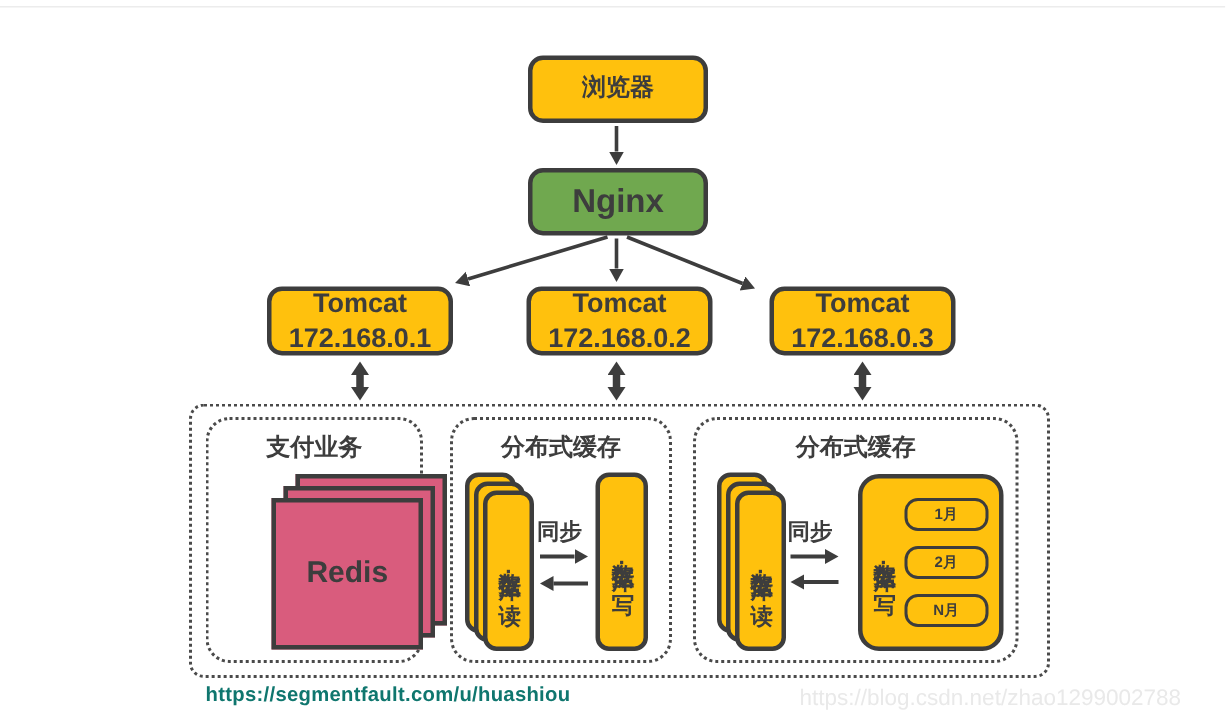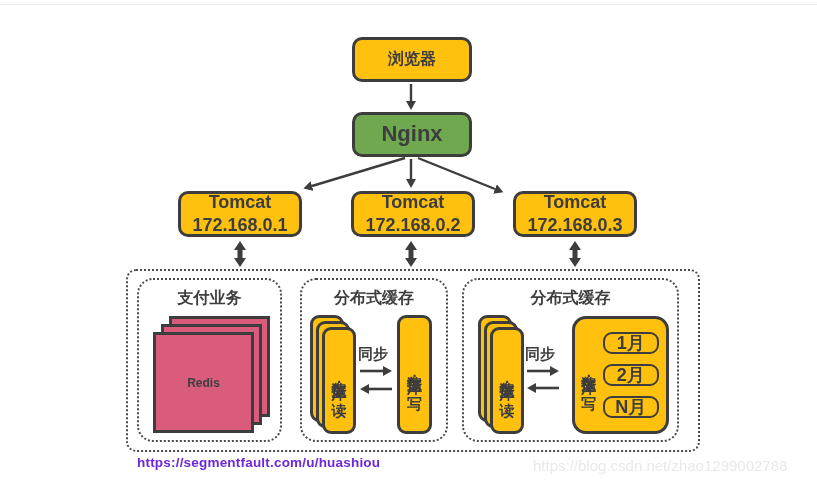--- a/index.html
+++ b/index.html
@@ -79,7 +79,7 @@
   .month {
     box-sizing:border-box; width:56px; height:22px; background:var(--yellow);
     border:2.5px solid var(--ink); border-radius:9px; display:flex;
-    align-items:center; justify-content:center; font-weight:bold; font-size:18px;
+    align-items:center; justify-content:center; font-weight:bold; font-size:10px;
   }
 
   .arrows { position:absolute; left:0; top:0; pointer-events:none; }

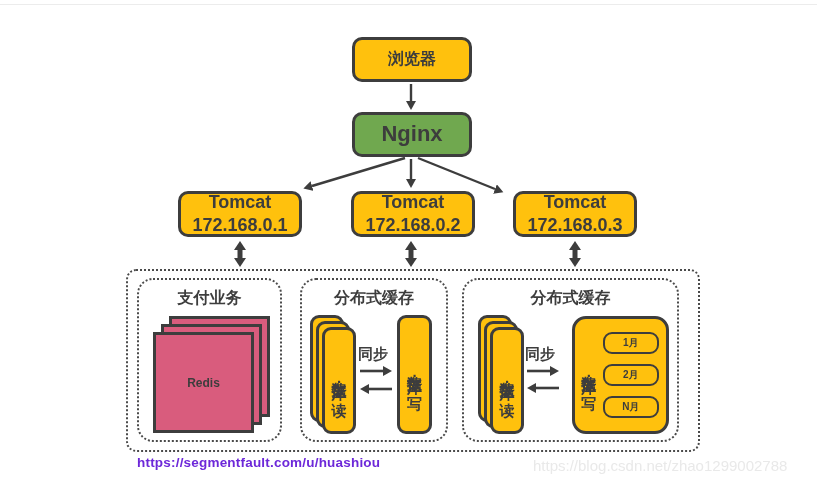--- a/index.html
+++ b/index.html
@@ -43,7 +43,7 @@
     position:absolute; width:101px; height:101px; box-sizing:border-box;
     background:var(--pink); border:3px solid var(--ink);
     display:flex; align-items:center; justify-content:center;
-    font-weight:bold; font-size:12px;
+    font-weight:bold; font-size:20px;margin-left:28px;
   }
   .rc2 { left:16px; top:0; } .rc1 { left:8px; top:8px; } .rc0 { left:0; top:16px; }
 

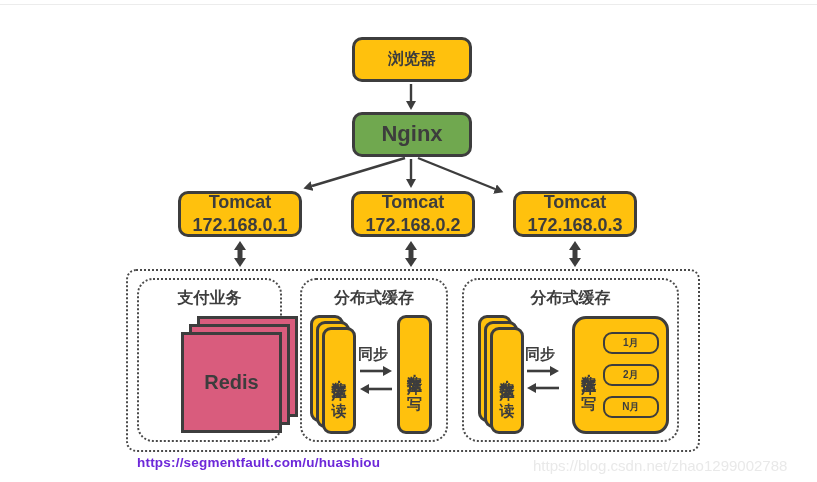--- a/index.html
+++ b/index.html
@@ -87,7 +87,7 @@
 
   .wm-left {
     position:absolute; left:137px; top:455px; font-weight:bold; font-size:13.5px;
-    color:#6d28d9; letter-spacing:0.2px;
+    color:#0f766e; letter-spacing:0.2px;
   }
   .wm-right { position:absolute; left:533px; top:457px; font-size:15px; color:#e9e9e9; }
 </style>

